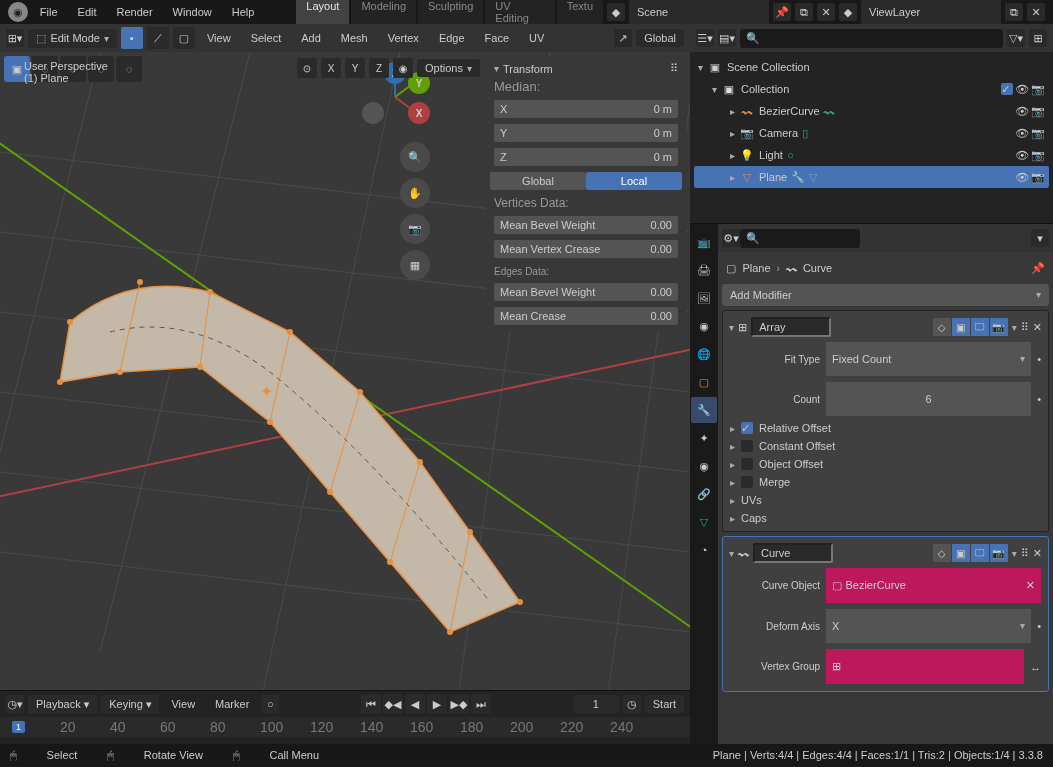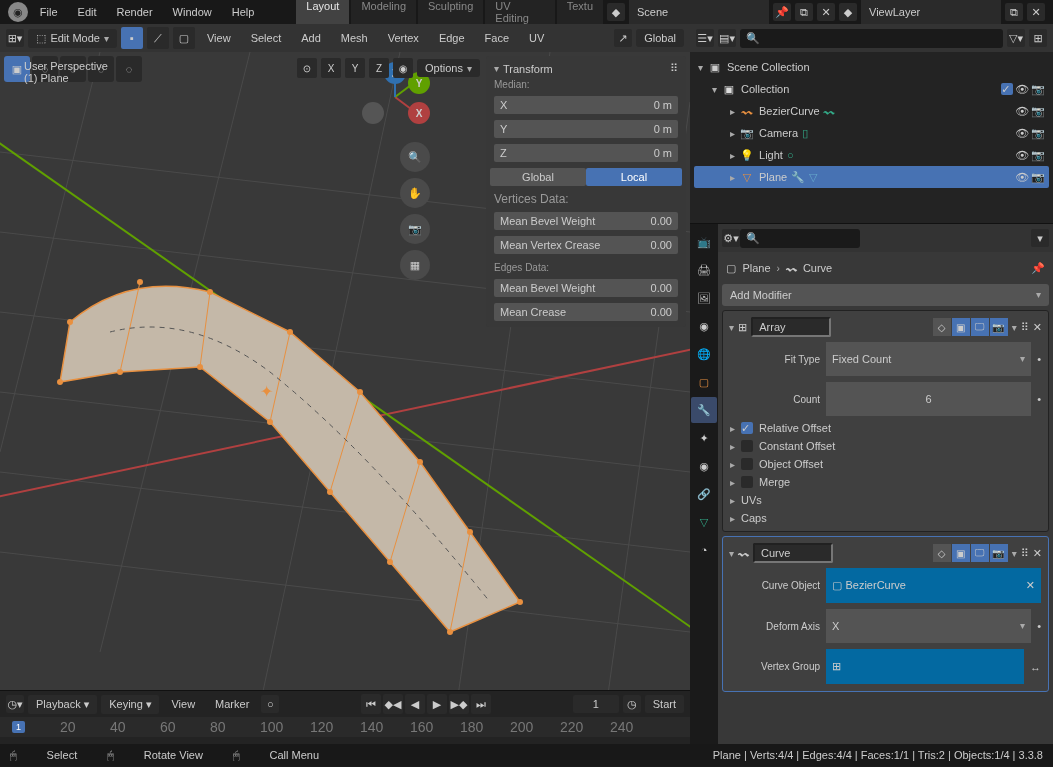--- a/index.html
+++ b/index.html
@@ -241,7 +241,7 @@
             <span>Transform</span>
             <span style="margin-left:auto">⠿</span>
           </div>
-        <div style="padding:2px 4px;font-size:10px;color:#999">Median:</div>
+        <div style="padding:2px 4px;font-size:13px;color:#999">Median:</div>
         <div class="n-panel-row">
             <div class="n-panel-val">
               <span>X</span>

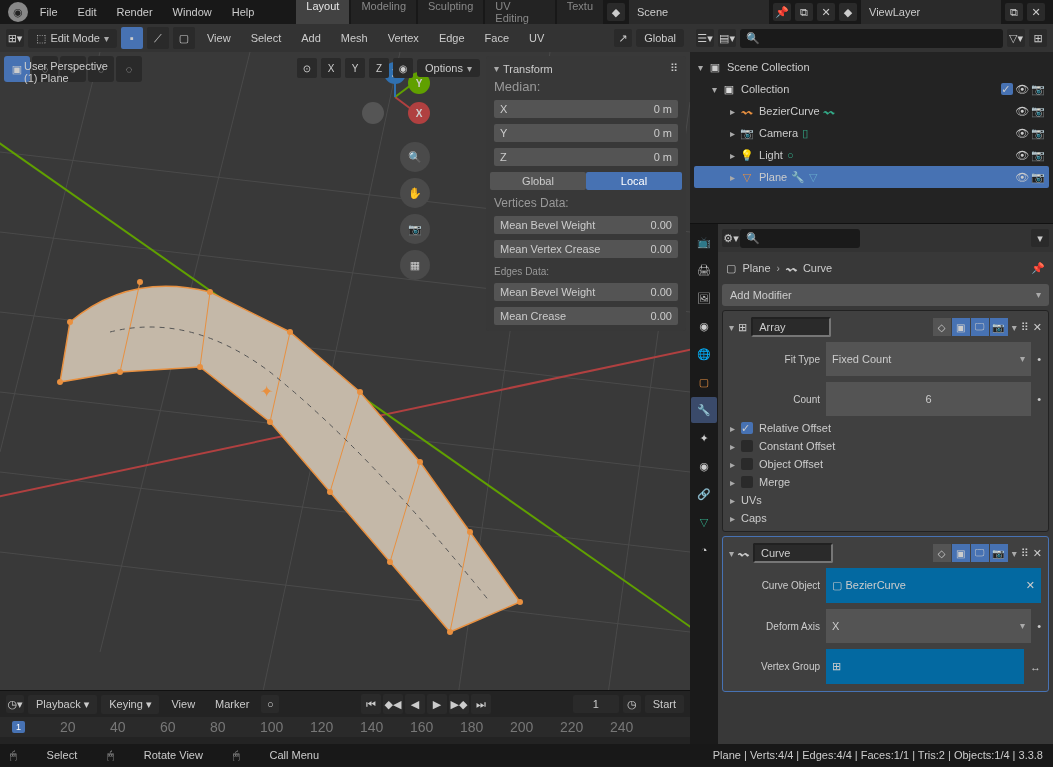--- a/index.html
+++ b/index.html
@@ -67,7 +67,7 @@
 .mod-row{display:flex;align-items:center;padding:3px;gap:6px}
 .mod-label{width:90px;text-align:right;font-size:10px}
 .mod-field{flex:1;background:#545454;padding:11px 6px;border-radius:0;display:flex;justify-content:space-between}
-.mod-field.input{background:#0369a1}
+.mod-field.input{background:#be185d}
 .checkbox{width:12px;height:12px;background:#2a2a2a;border-radius:2px}
 .checkbox.checked{background:#4772b3}
 .timeline{height:54px;background:#232323;border-top:1px solid #111;display:flex;flex-direction:column}

